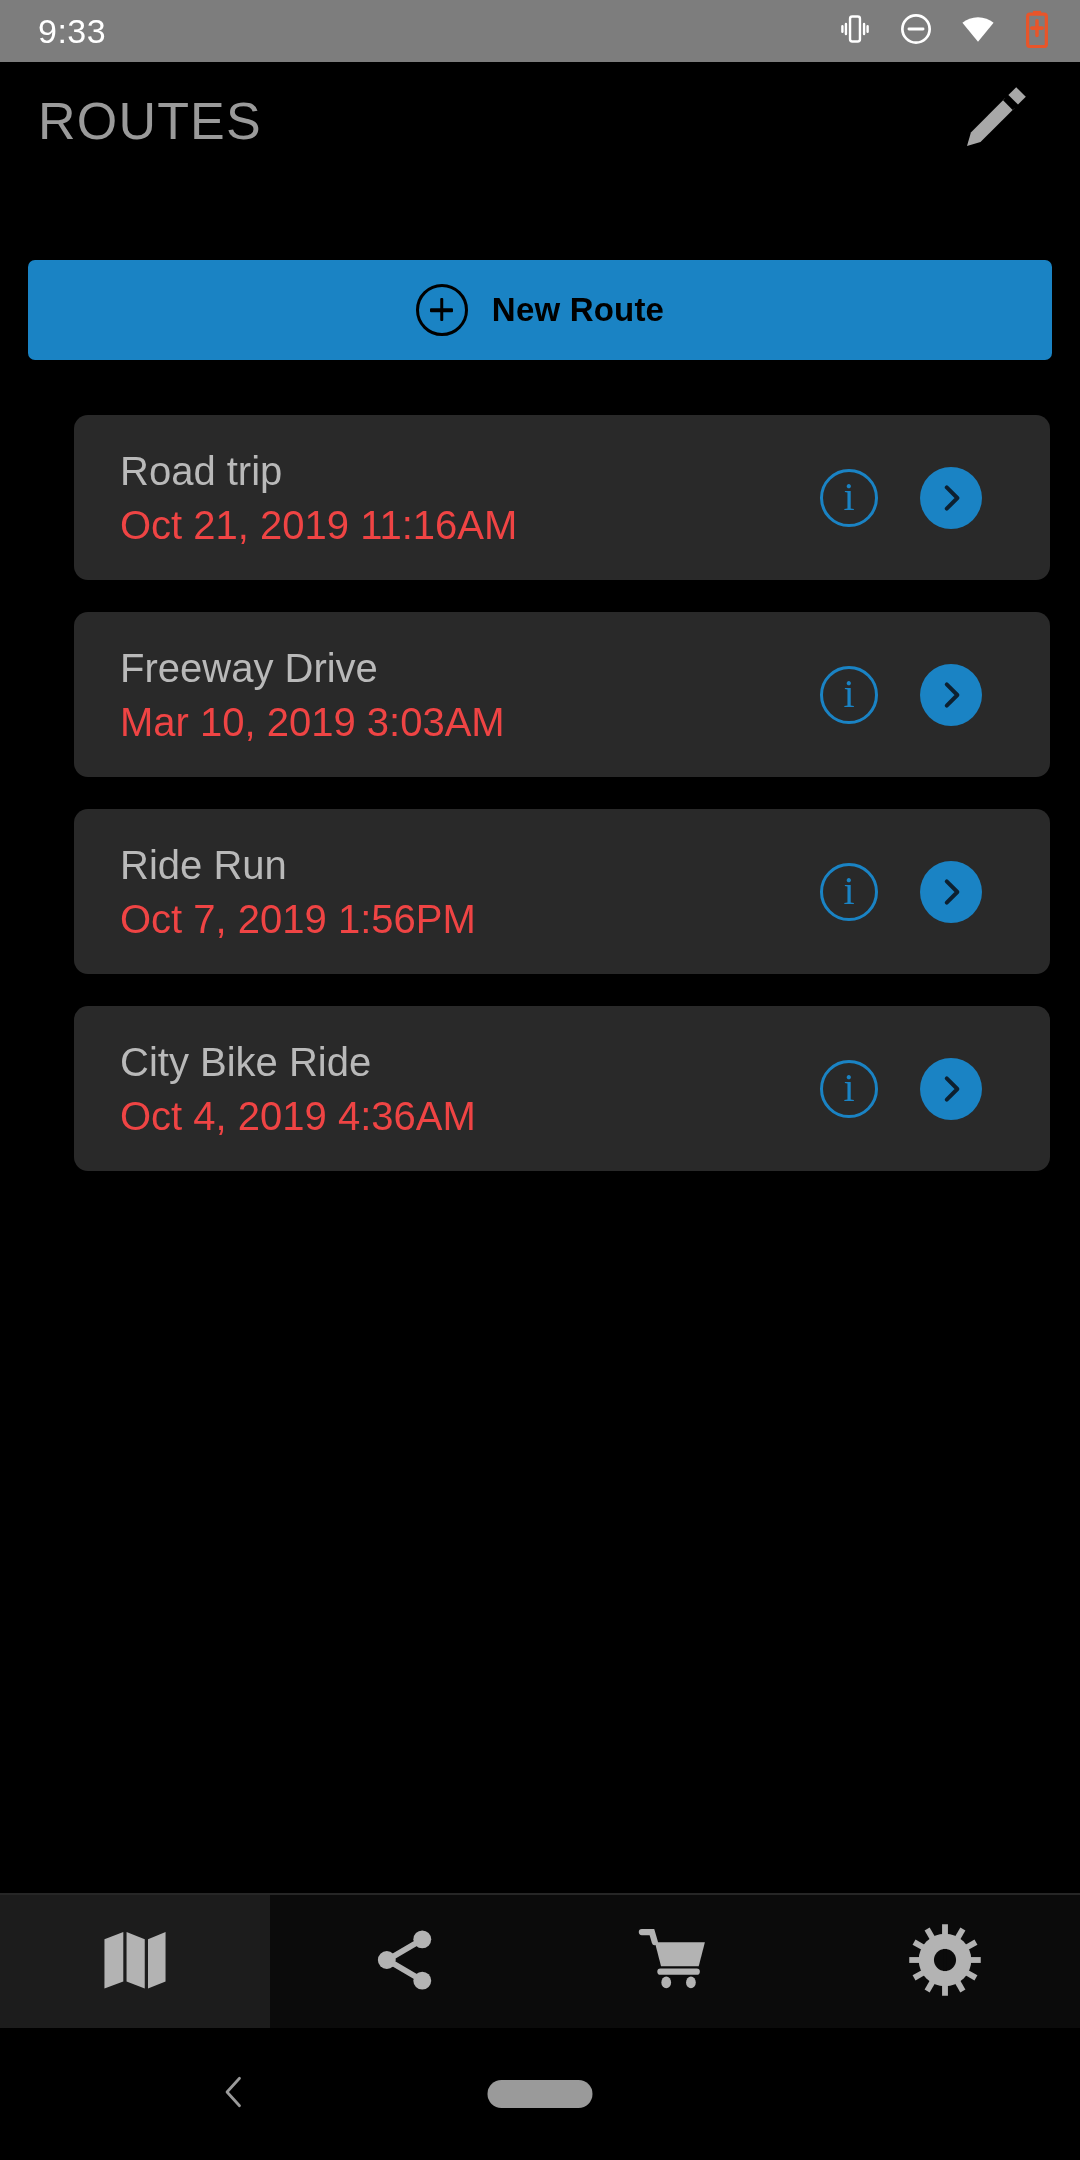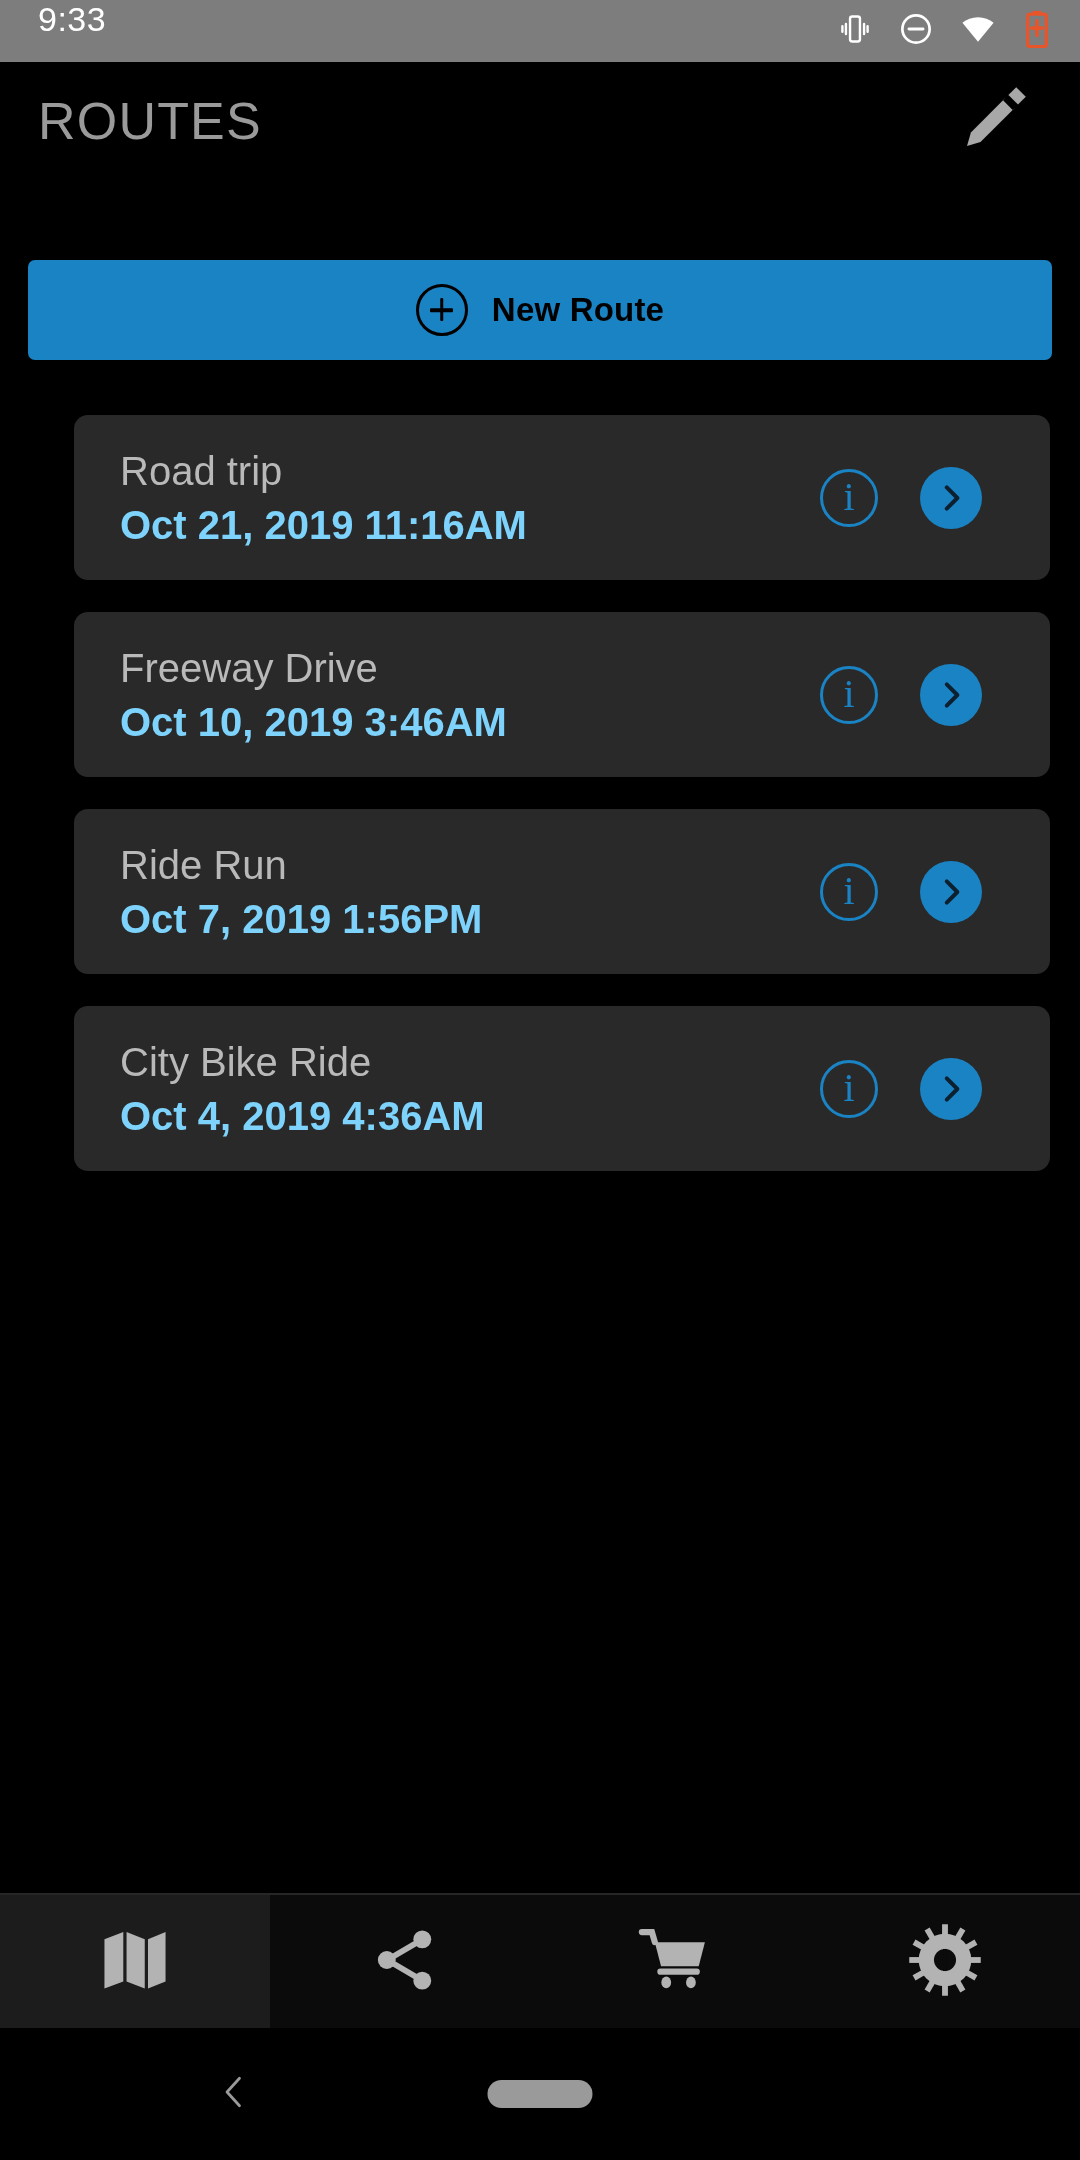--- a/index.html
+++ b/index.html
@@ -14,7 +14,7 @@
   
   .statusbar{
     position:absolute; left:0; top:0; width:1080px; height:62px;
-    background:#7d7d7d; display:flex; 
+    background:#7d7d7d; display:flex; align-items:center;
     padding:0 28px 0 38px;
   }
   .status-time{ color:#ffffff; font-size:34px; letter-spacing:.5px; font-weight:400; }

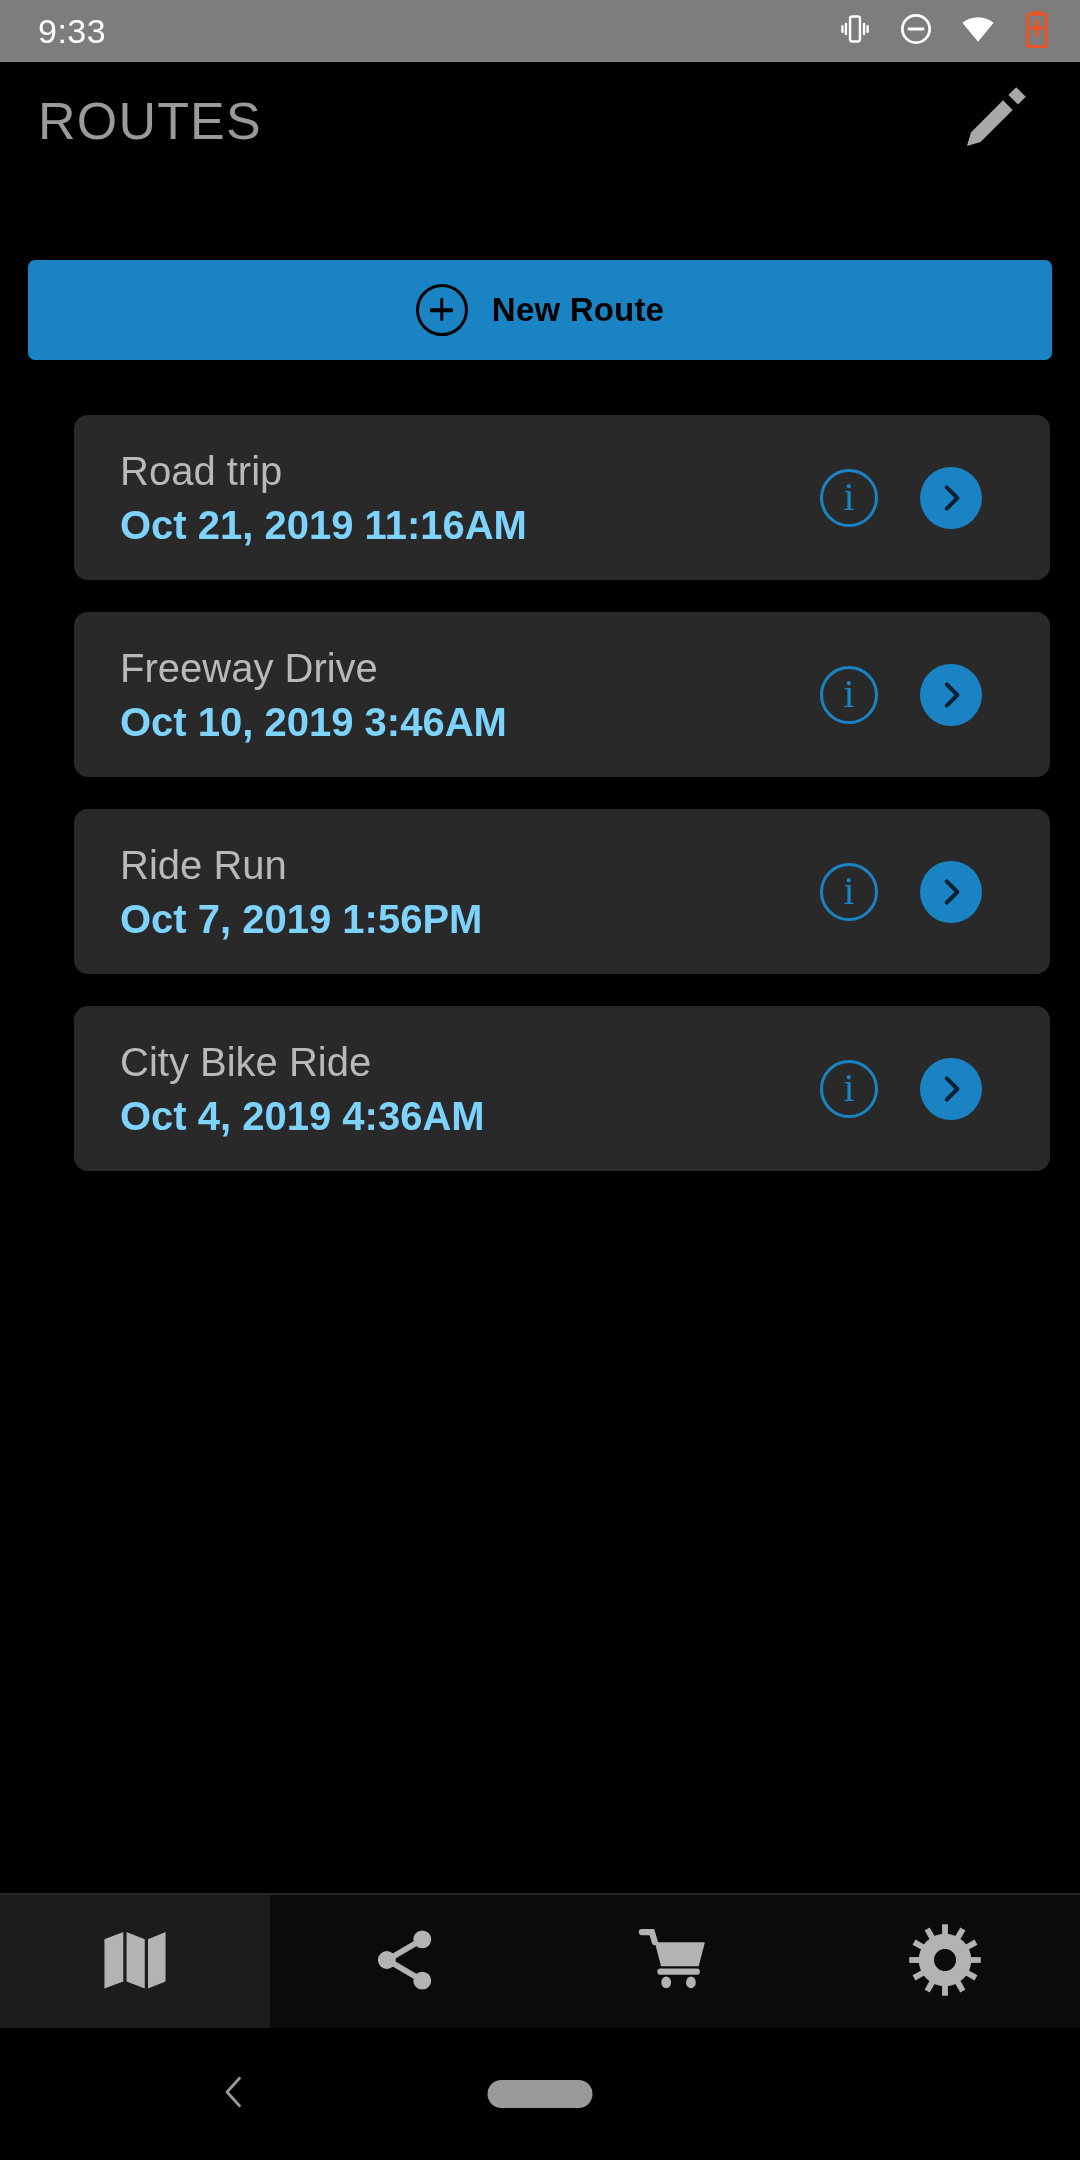--- a/index.html
+++ b/index.html
@@ -64,7 +64,7 @@
   }
   .route-texts{ display:flex; flex-direction:column; justify-content:center; gap:4px; }
   .route-name{ color:#b9b9b9; font-size:40px; font-weight:400; line-height:1.25; }
-  .route-date{ color:#7dd3fc; font-size:40px; font-weight:700; line-height:1.25; }
+  .route-date{ color:#ef4444; font-size:40px; font-weight:400; line-height:1.25; }
   .route-actions{ margin-left:auto; display:flex; align-items:center; gap:42px; padding-right:38px; }
 
   .info-circle{

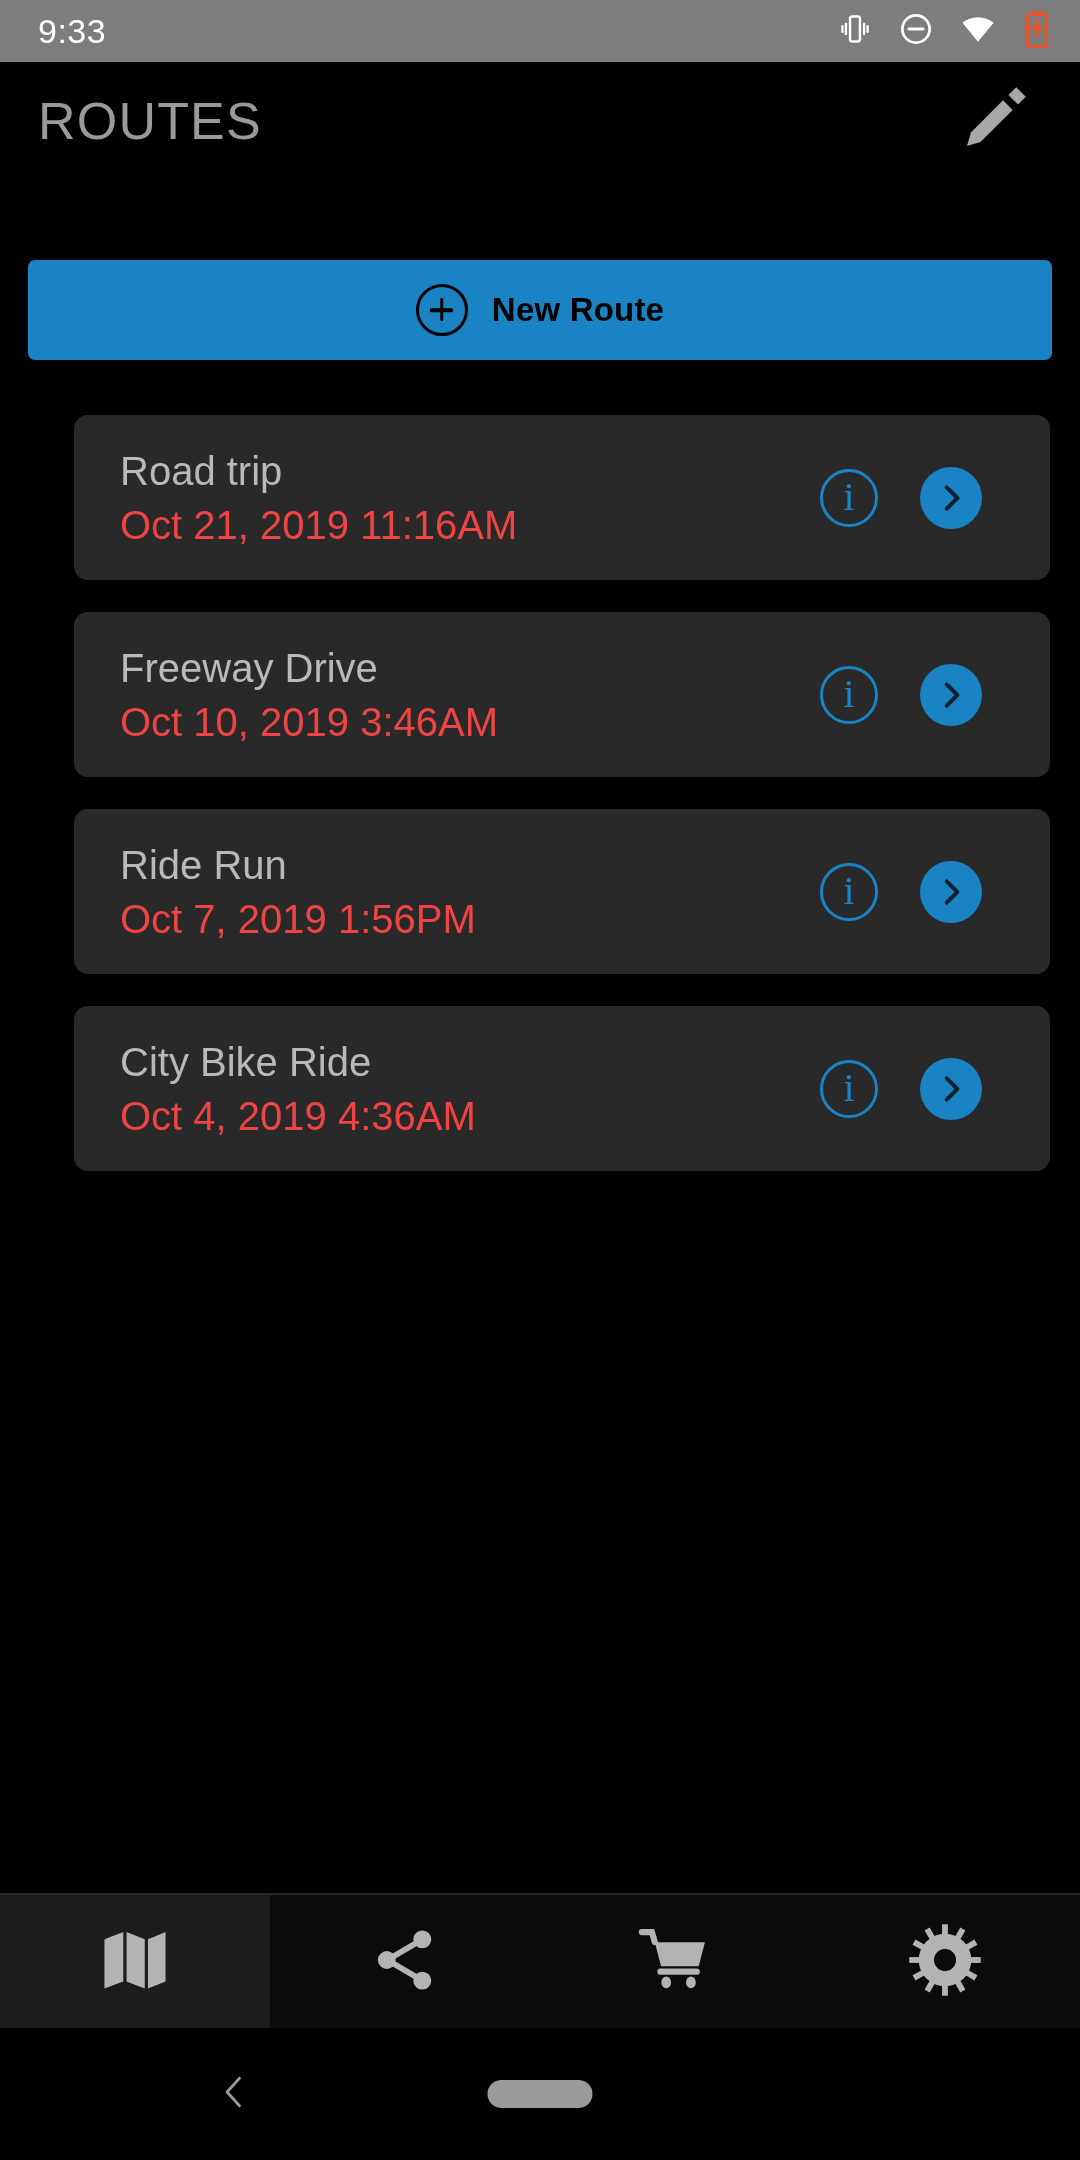--- a/index.html
+++ b/index.html
@@ -180,7 +180,7 @@
     <div class="route-card">
       <div class="route-texts">
         <span class="route-name">Freeway Drive</span>
-        <span class="route-date">Oct 10, 2019 3:46AM</span>
+        <span class="route-date">Mar 10, 2019 3:03AM</span>
       </div>
       <div class="route-actions">
         <span class="info-circle">

